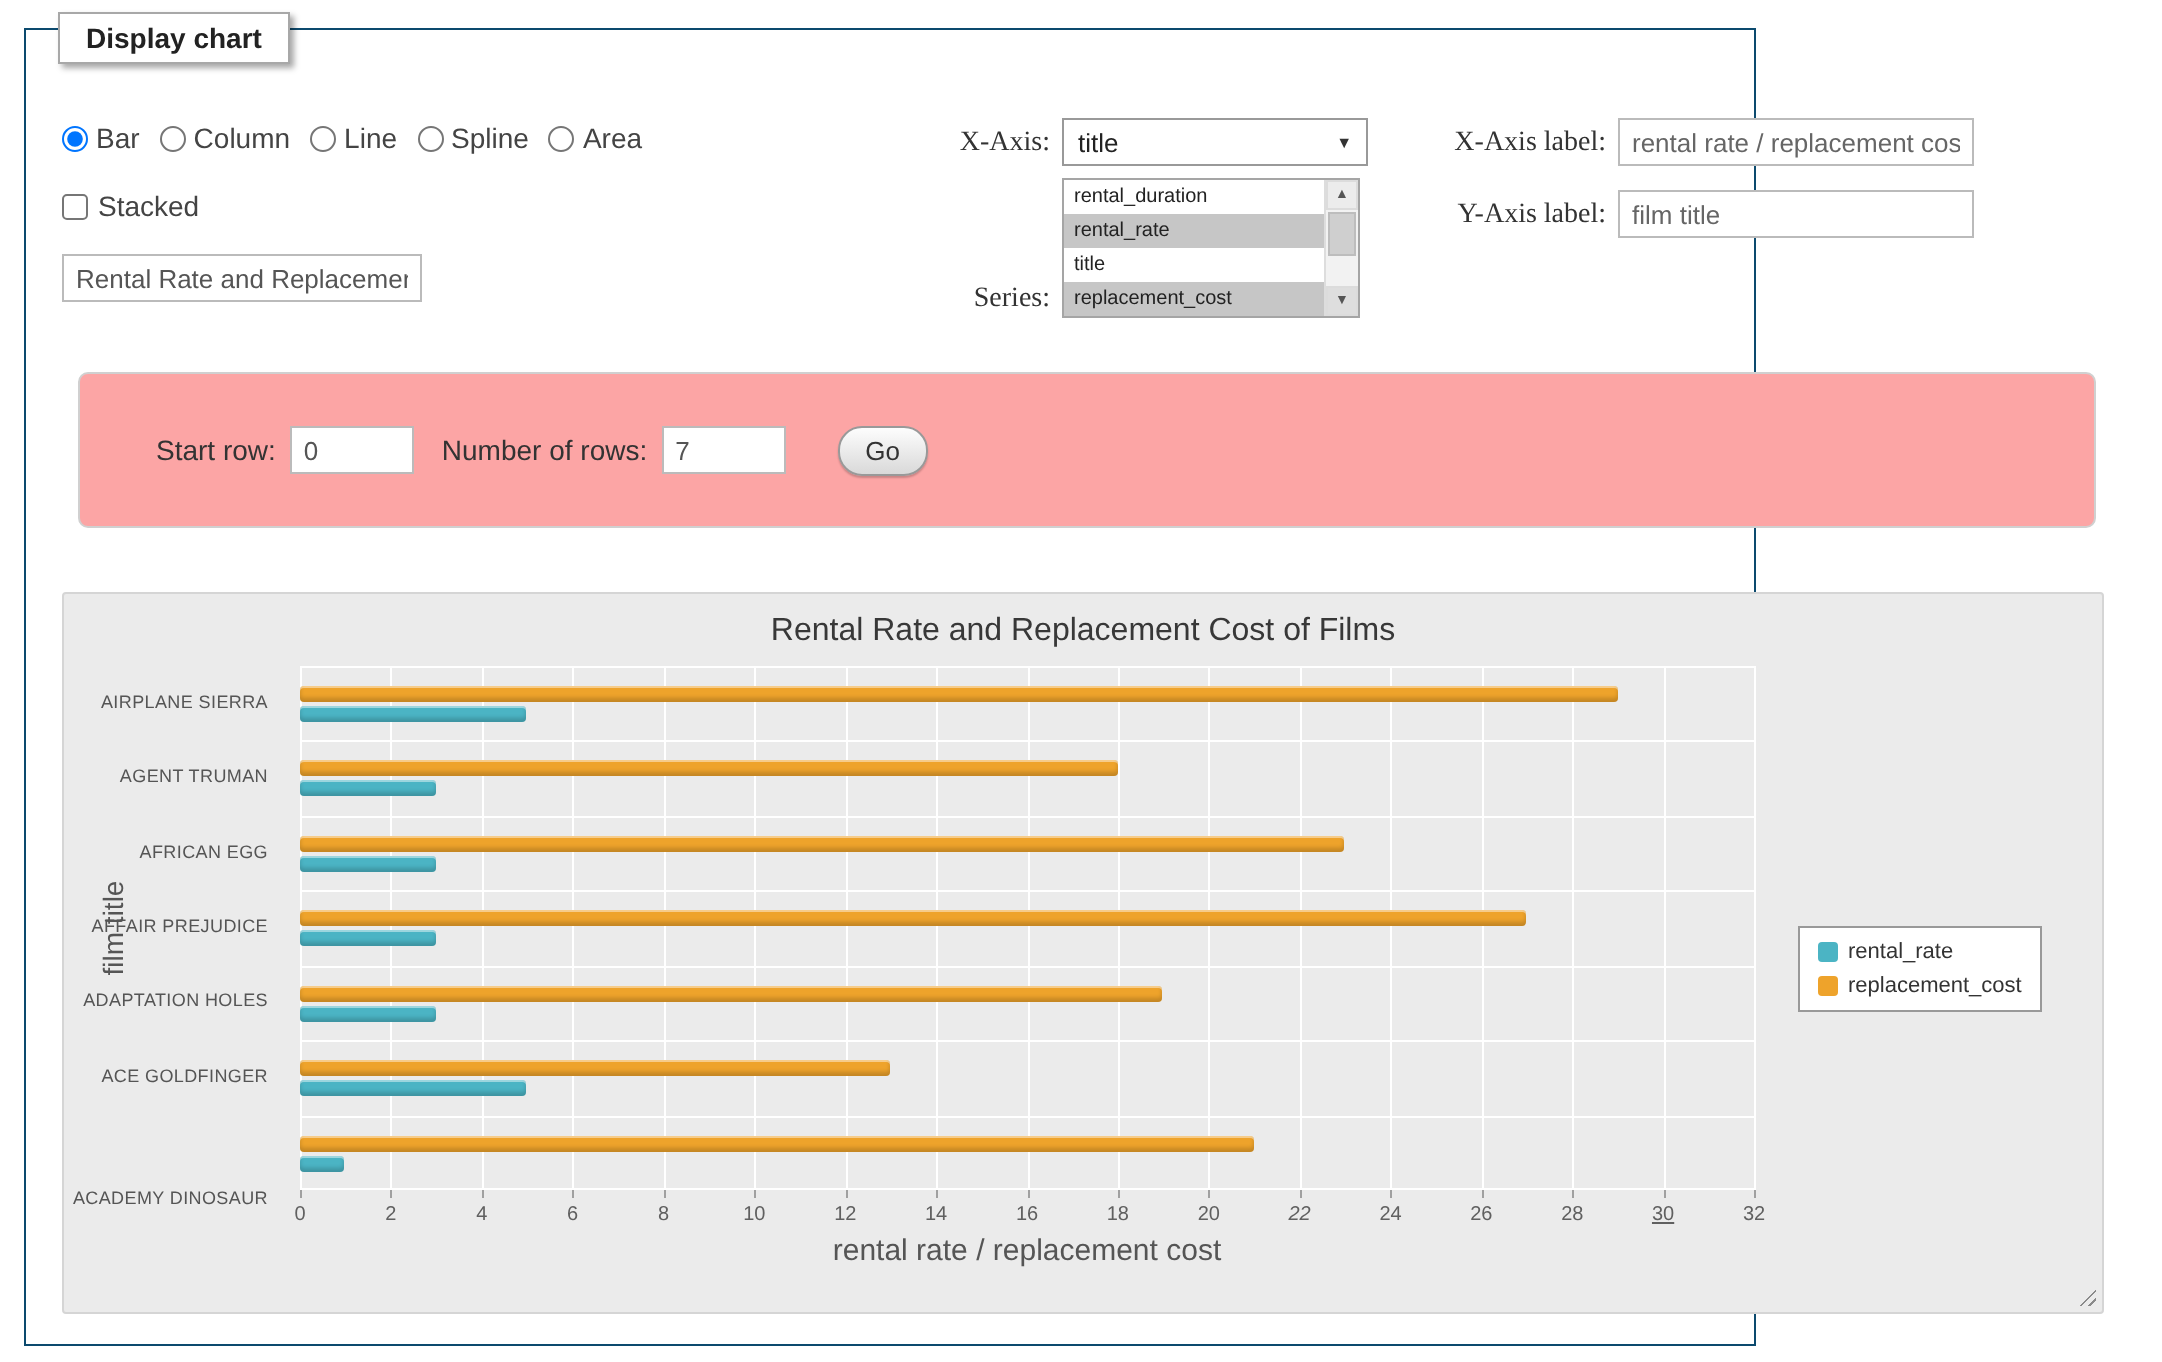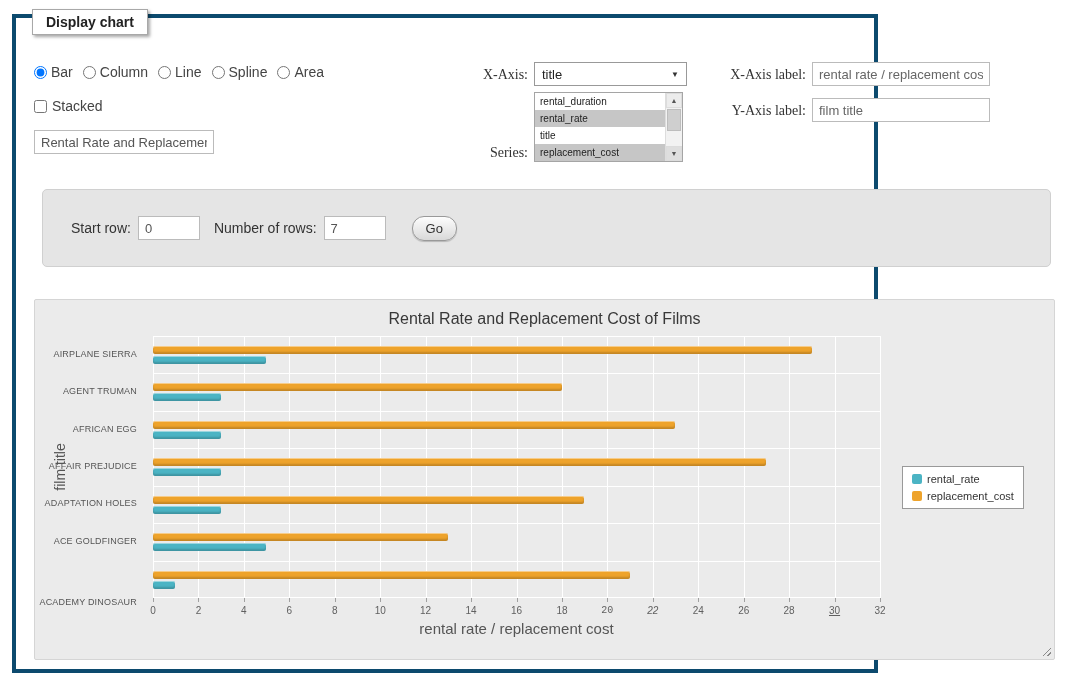--- a/index.html
+++ b/index.html
@@ -10,7 +10,7 @@
   }
   .fieldset {
     position:absolute; left:12px; top:14px; width:866px; height:659px;
-    border:4px solid #0c4a6e; background:#fff;
+    border:1px solid #0c4a6e; background:#fff;
   }
   .legend {
     position:absolute; left:16px; top:-9px; background:#fff;

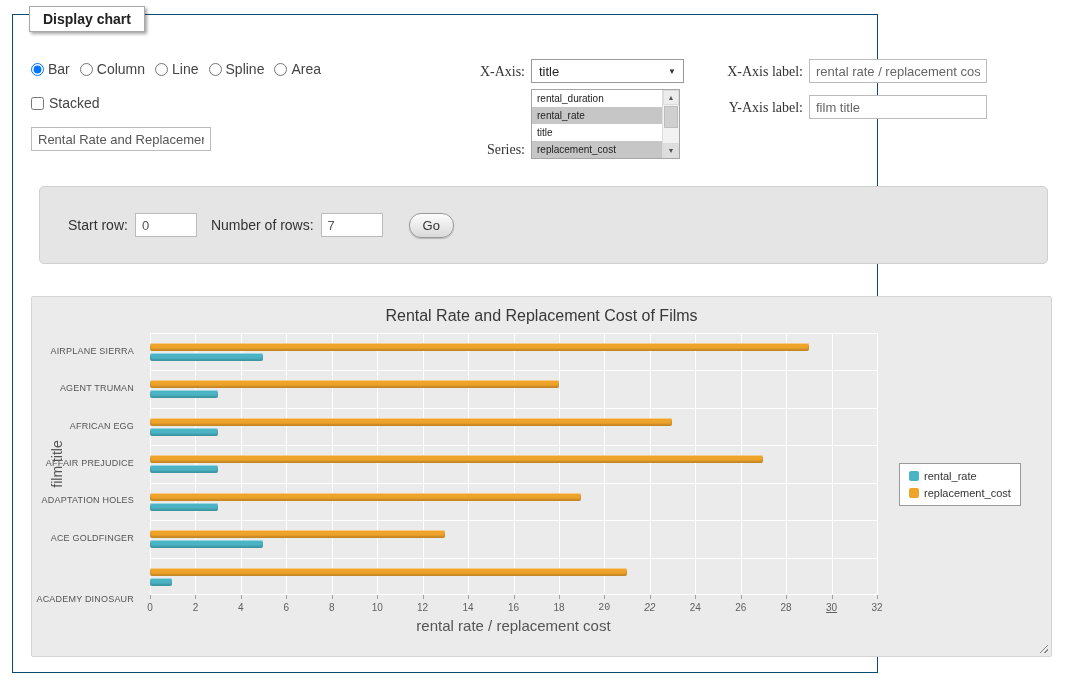--- a/index.html
+++ b/index.html
@@ -53,8 +53,8 @@
   .ylabel-input { position:absolute; left:796px; top:80px; width:178px; color:#666; }
   .row-panel {
     position:absolute; left:26px; top:171px; width:1009px; height:78px;
-    background:#e5e5e5; border:1px solid #d0d0d0; border-radius:5px;
-    display:flex; align-items:center; padding-left:28px; font-size:14px; color:#333;
+    background:#fca5a5; border:1px solid #d0d0d0; border-radius:5px;
+    display:flex; align-items:center; padding-left:38px; font-size:14px; color:#333;
   }
   .row-panel .small-input { width:62px; margin-left:7px; }
   .row-panel .lbl2 { margin-left:0; }

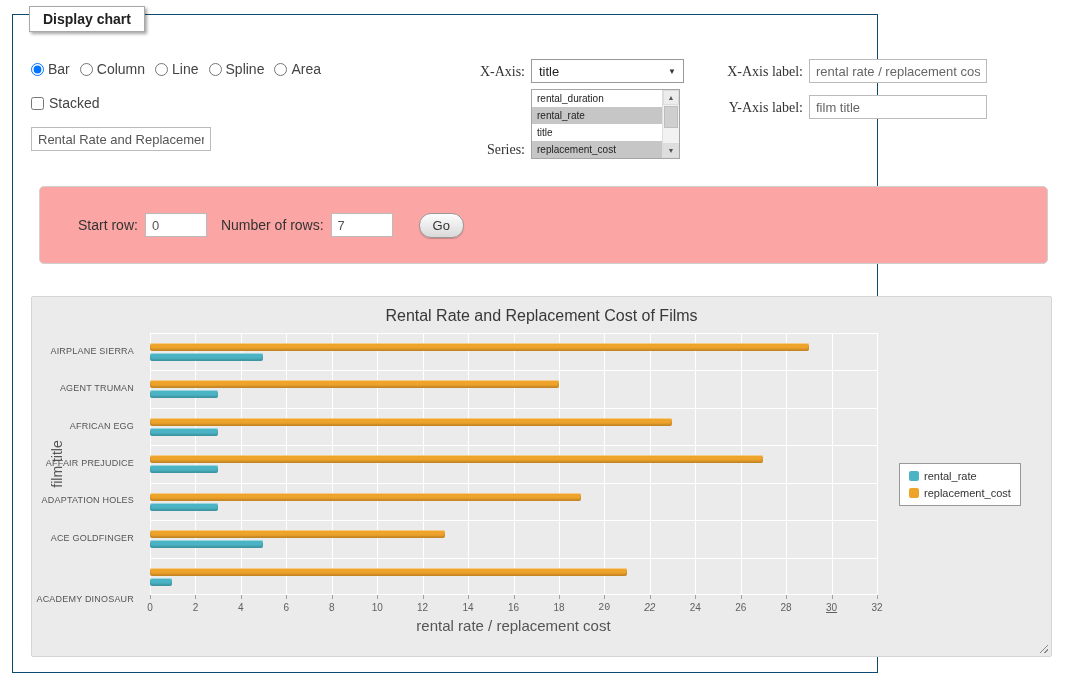--- a/index.html
+++ b/index.html
@@ -248,7 +248,7 @@
       <div class="tick-mark" style="left: 526.938px; top: 298px;"></div>
       <div class="tick-label" style="left: 511.938px; top: 305px;">18</div>
       <div class="tick-mark" style="left: 572.375px; top: 298px;"></div>
-      <div class="tick-label" style="left: 557.375px; top: 305px; font-family: Liberation Mono, monospace;">20</div>
+      <div class="tick-label" style="left: 557.375px; top: 305px;">20</div>
       <div class="tick-mark" style="left: 617.812px; top: 298px;"></div>
       <div class="tick-label" style="left: 602.812px; top: 305px; font-style: italic;">22</div>
       <div class="tick-mark" style="left: 663.25px; top: 298px;"></div>

